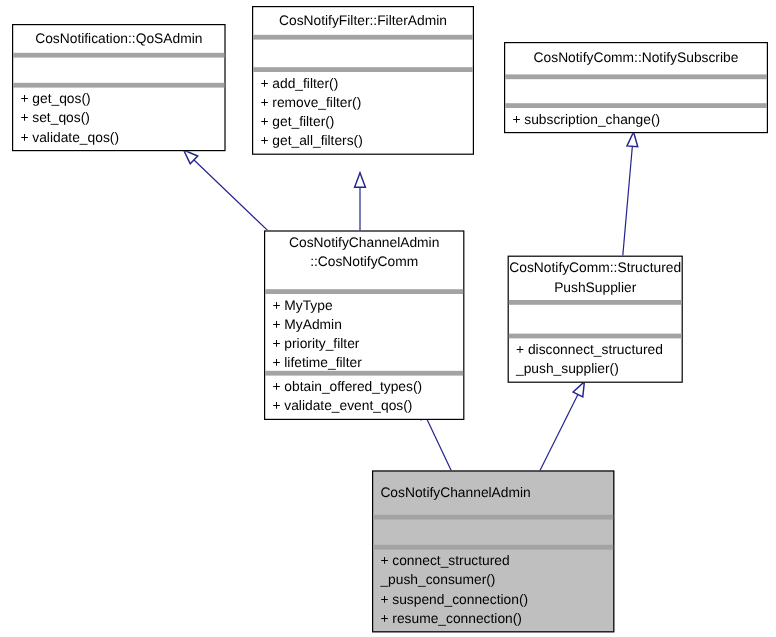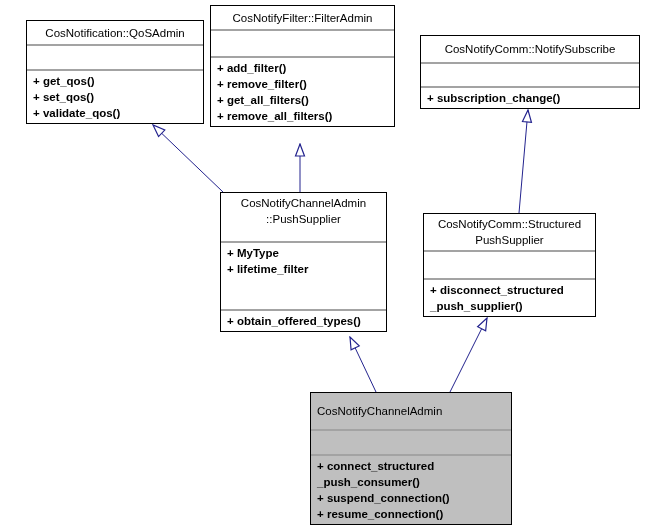--- a/index.html
+++ b/index.html
@@ -77,7 +77,7 @@
     <line x1="450" y1="392" x2="487" y2="318" stroke-width="1" marker-end="url(#inherit)" stroke="#23238e"></line>
   </svg>
 
-  <div class="uml-class" style="left:26px; top:20px; width:178px;">
+  <div class="uml-class" style="left:10px; top:20px; width:178px;">
     <div class="sec title" style="height:23px;">
         <div class="row">CosNotification::QoSAdmin</div>
       </div>

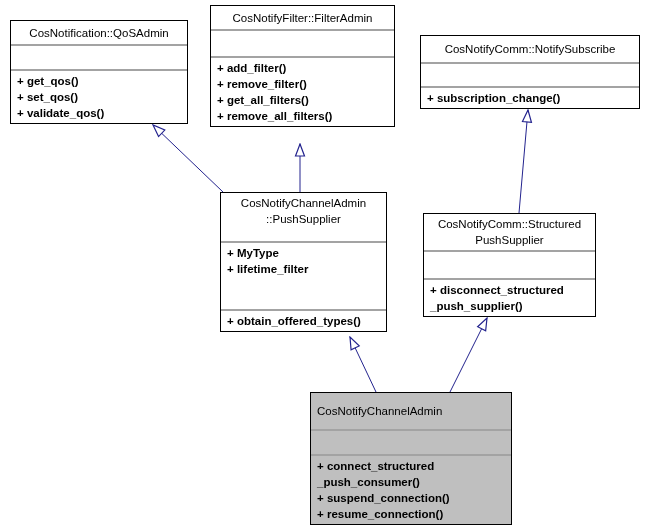--- a/index.html
+++ b/index.html
@@ -33,8 +33,7 @@
     overflow: hidden;
   }
   .sec + .sec {
-    border-top: 2px solid #a3a3a3;
-    font-weight: bold;
+    border-top: 4px solid #a3a3a3;
   }
   .sec.title {
     display: flex;

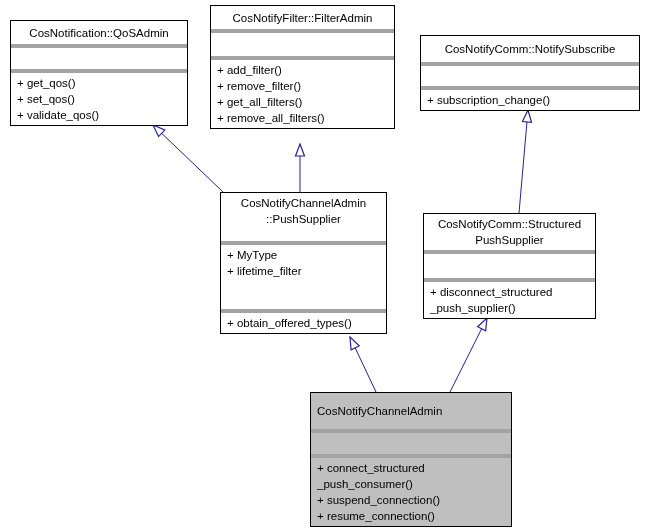--- a/index.html
+++ b/index.html
@@ -96,6 +96,7 @@
     <div class="sec methods">
         <div class="row">+ add_filter()</div>
         <div class="row">+ remove_filter()</div>
+        <div class="row">+ get_filter()</div>
         <div class="row">+ get_all_filters()</div>
         <div class="row">+ remove_all_filters()</div>
       </div>

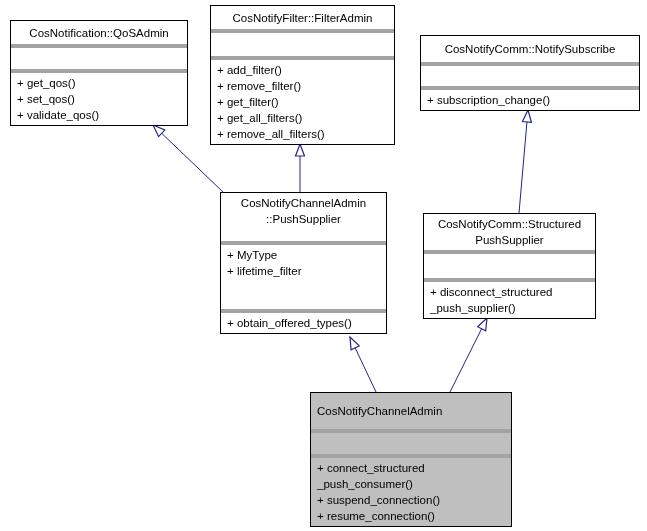--- a/index.html
+++ b/index.html
@@ -98,7 +98,6 @@
         <div class="row">+ remove_filter()</div>
         <div class="row">+ get_filter()</div>
         <div class="row">+ get_all_filters()</div>
-        <div class="row">+ remove_all_filters()</div>
       </div>
   </div>
 

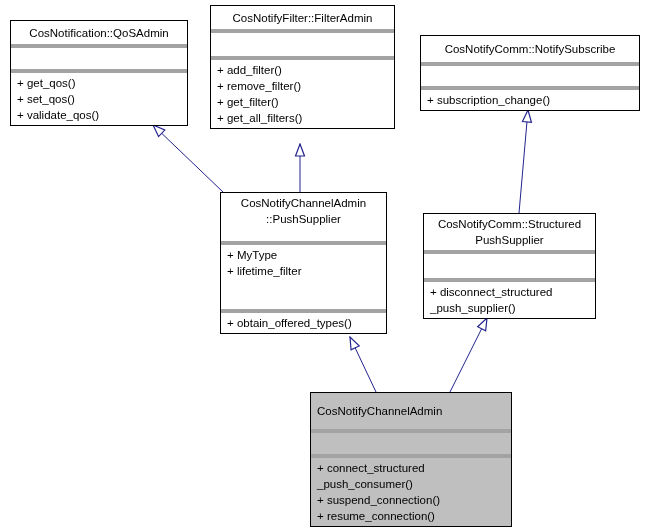--- a/index.html
+++ b/index.html
@@ -114,7 +114,7 @@
   <div class="uml-class" style="left:220px; top:192px; width:167px;">
     <div class="sec title" style="height:36px;">
         <div class="row">CosNotifyChannelAdmin</div>
-        <div class="row">::PushSupplier</div>
+        <div class="row">::CosNotifyComm</div>
       </div>
     <div class="sec attrs" style="height:68px;margin-top:12px;">
         <div class="row">+ MyType</div>

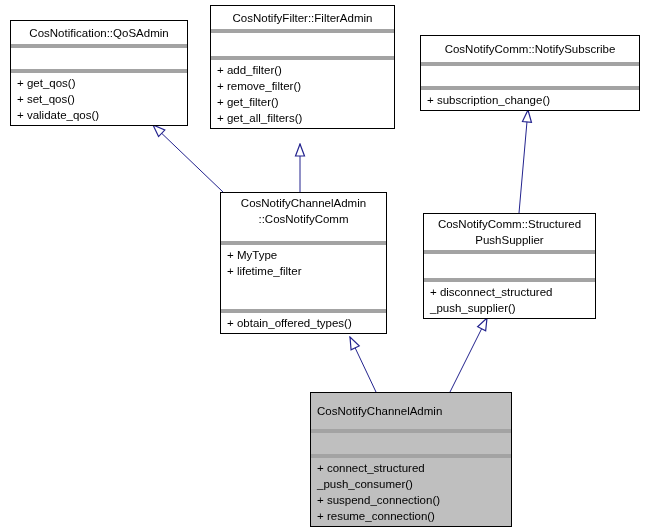--- a/index.html
+++ b/index.html
@@ -125,7 +125,7 @@
       </div>
   </div>
 
-  <div class="uml-class" style="left:423px; top:213px; width:173px;">
+  <div class="uml-class" style="left:423px; top:213px; width:146px;">
     <div class="sec title" style="height:36px;">
         <div class="row">CosNotifyComm::Structured</div>
         <div class="row">PushSupplier</div>

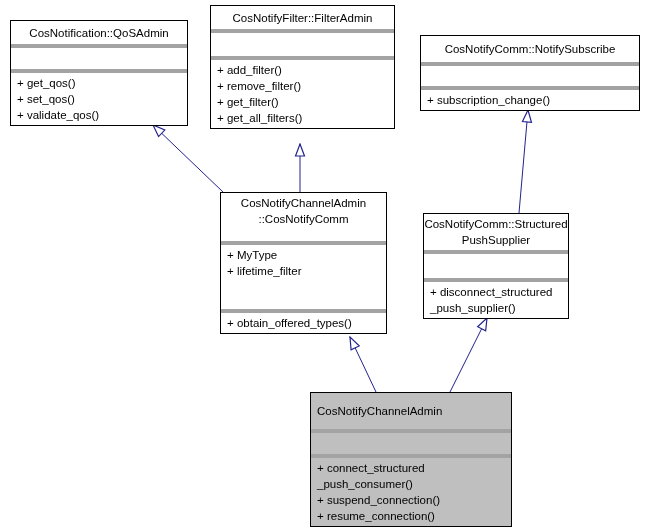--- a/index.html
+++ b/index.html
@@ -118,6 +118,7 @@
       </div>
     <div class="sec attrs" style="height:68px;margin-top:12px;">
         <div class="row">+ MyType</div>
+        <div class="row">+ MyAdmin</div>
         <div class="row">+ lifetime_filter</div>
       </div>
     <div class="sec methods">

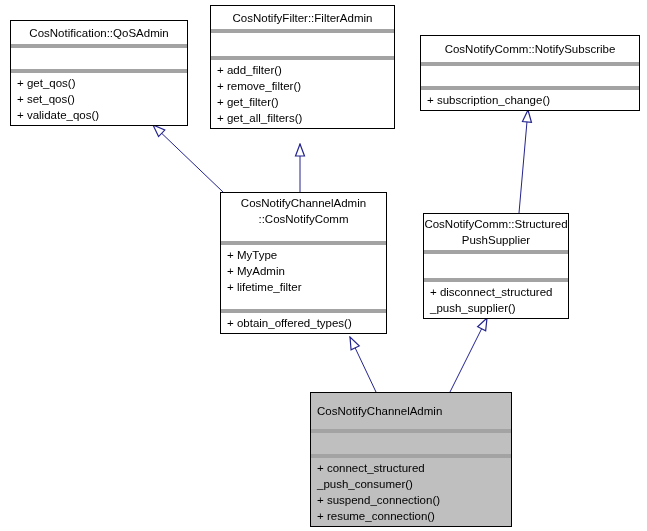--- a/index.html
+++ b/index.html
@@ -119,6 +119,7 @@
     <div class="sec attrs" style="height:68px;margin-top:12px;">
         <div class="row">+ MyType</div>
         <div class="row">+ MyAdmin</div>
+        <div class="row">+ priority_filter</div>
         <div class="row">+ lifetime_filter</div>
       </div>
     <div class="sec methods">

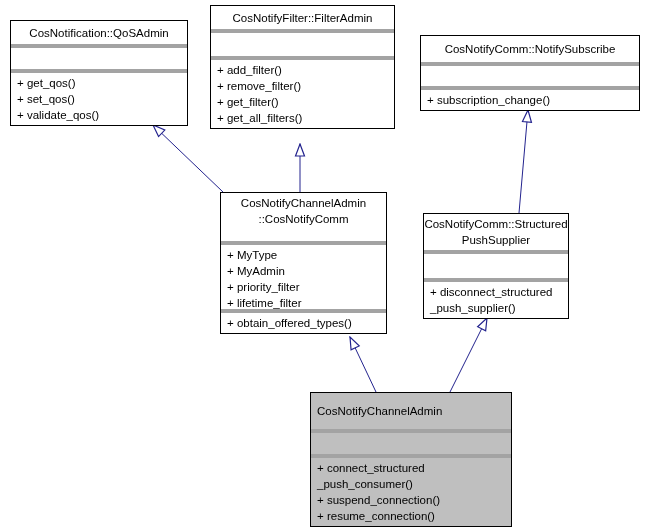--- a/index.html
+++ b/index.html
@@ -124,6 +124,7 @@
       </div>
     <div class="sec methods">
         <div class="row">+ obtain_offered_types()</div>
+        <div class="row">+ validate_event_qos()</div>
       </div>
   </div>
 

